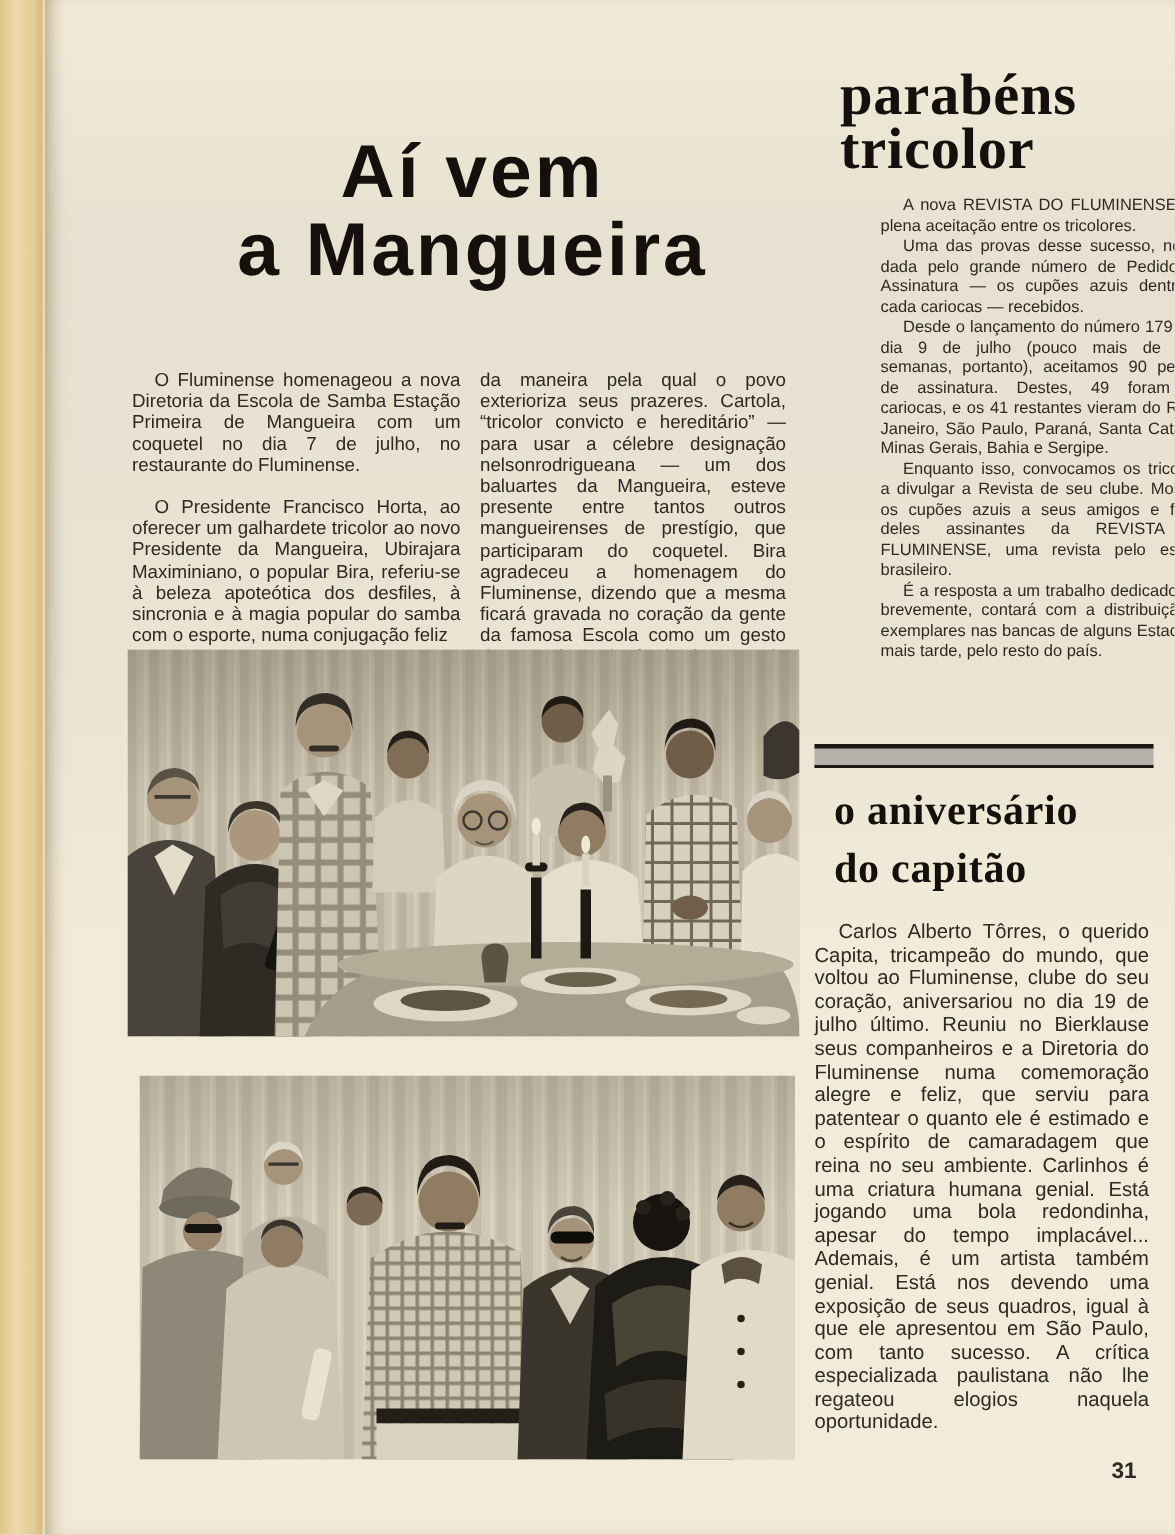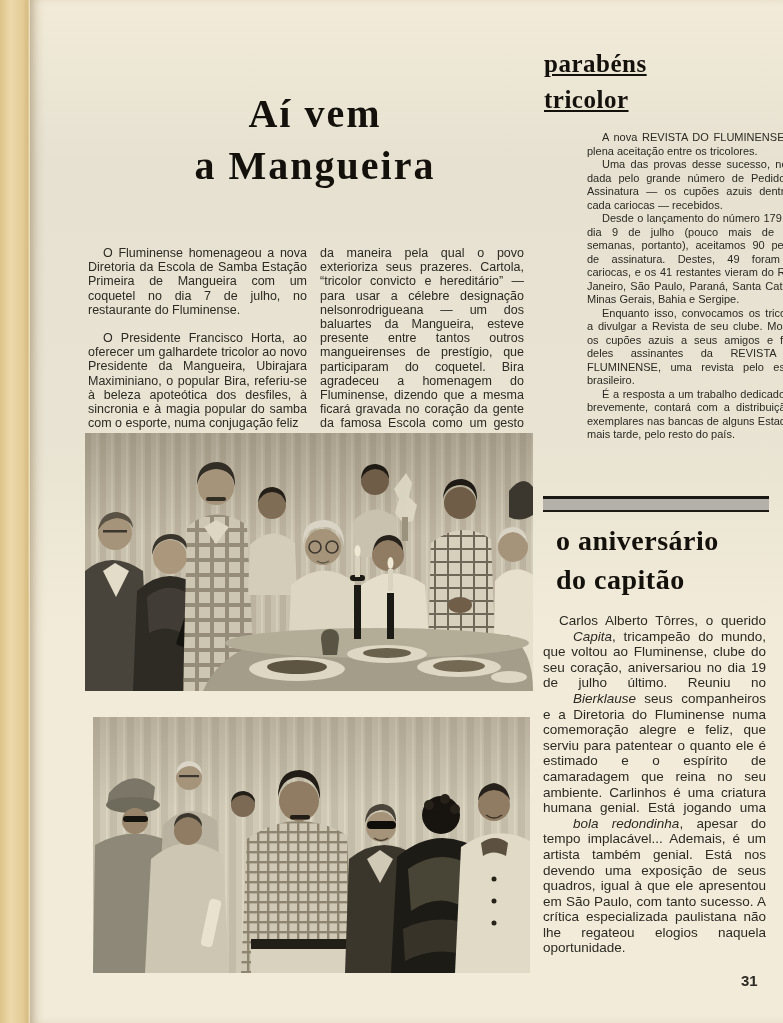--- a/index.html
+++ b/index.html
@@ -23,7 +23,7 @@
   .rhead{position:absolute;margin:0;font-family:"Liberation Serif","DejaVu Serif",serif;font-weight:700;
     color:#14110c;letter-spacing:.5px;}
   .rhead span{display:block;}
-  .h-parabens{left:544px;top:46px;font-size:25px;line-height:36px;text-decoration:underline;}
+  .h-parabens{left:560px;top:46px;font-size:39px;line-height:36px;}
   .h-capitao{left:556px;top:521px;font-size:28px;line-height:39px;width:239px;}
   .rbody{position:absolute;left:543px;top:131px;width:223px;color:#2c2a23;font-size:11px;line-height:13.5px;text-align:justify;margin-left:44px;}
   .rbody p{margin:0;}

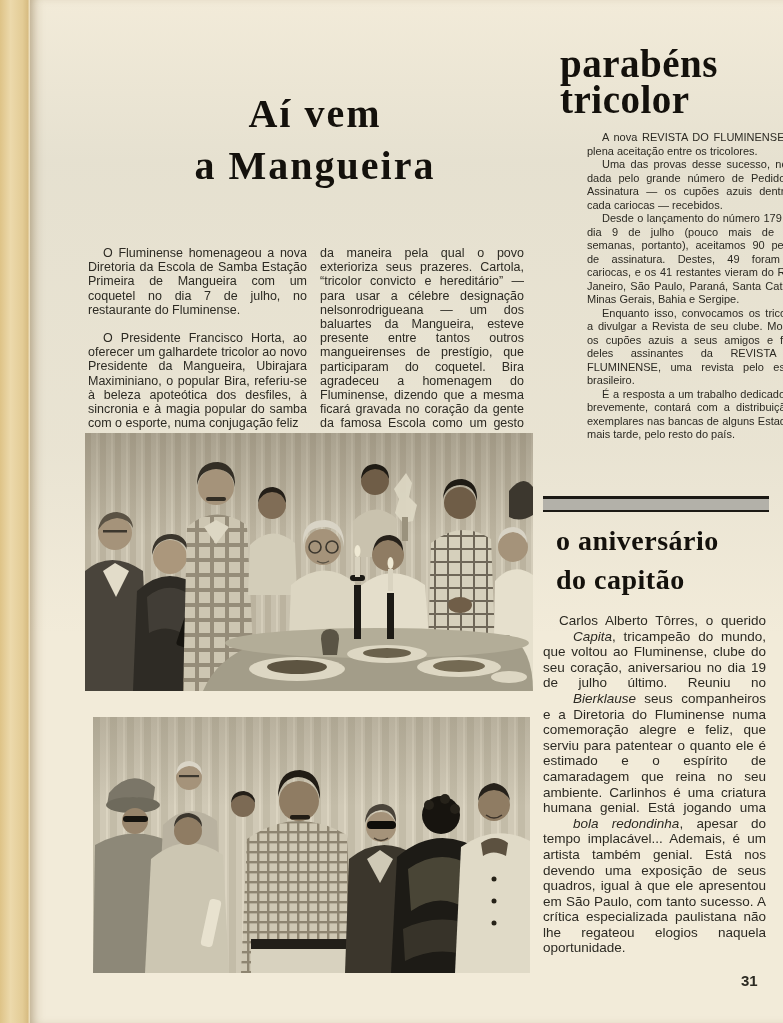--- a/index.html
+++ b/index.html
@@ -11,7 +11,7 @@
     background:linear-gradient(180deg,rgba(200,195,178,0) 0%,rgba(186,188,176,.22) 16%,rgba(186,188,176,.16) 44%,rgba(200,195,178,0) 62%),#f2ebd9;
     box-shadow:inset 9px 0 12px -7px rgba(110,80,30,.5);}
   .main-title{position:absolute;left:95px;top:88px;width:440px;margin:0;text-align:center;
-    font-family:Liberation Serif, serif;font-weight:700;font-size:40px;line-height:52px;
+    font-family:Liberation Sans, sans-serif;font-weight:700;font-size:50px;line-height:52px;
     letter-spacing:2px;color:#14110c;}
   .main-title span{display:block;}
   .bodycol{position:absolute;color:#2c2a23;font-size:12.5px;line-height:14.2px;text-align:justify;}

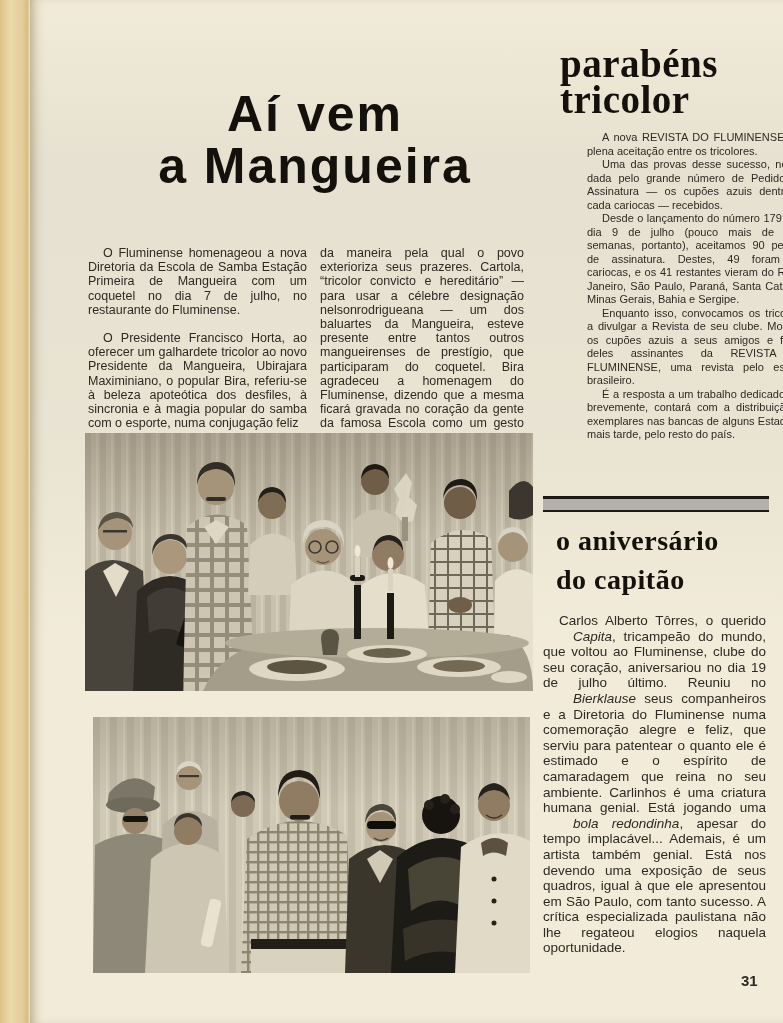--- a/index.html
+++ b/index.html
@@ -32,7 +32,7 @@
   .cap-text{position:absolute;left:543px;top:613px;width:223px;color:#2c2a23;font-size:13.5px;line-height:15.6px;
     text-align:justify;}
   .cap-text p{margin:0;text-indent:16px;}
-  .it{font-style:italic;margin-left:30px;}
+  .it{}
   .photo{position:absolute;margin:0;padding:0;}
   .photo svg{display:block;width:100%;height:100%;}
   .photo1{left:85px;top:433px;width:448px;height:258px;}

